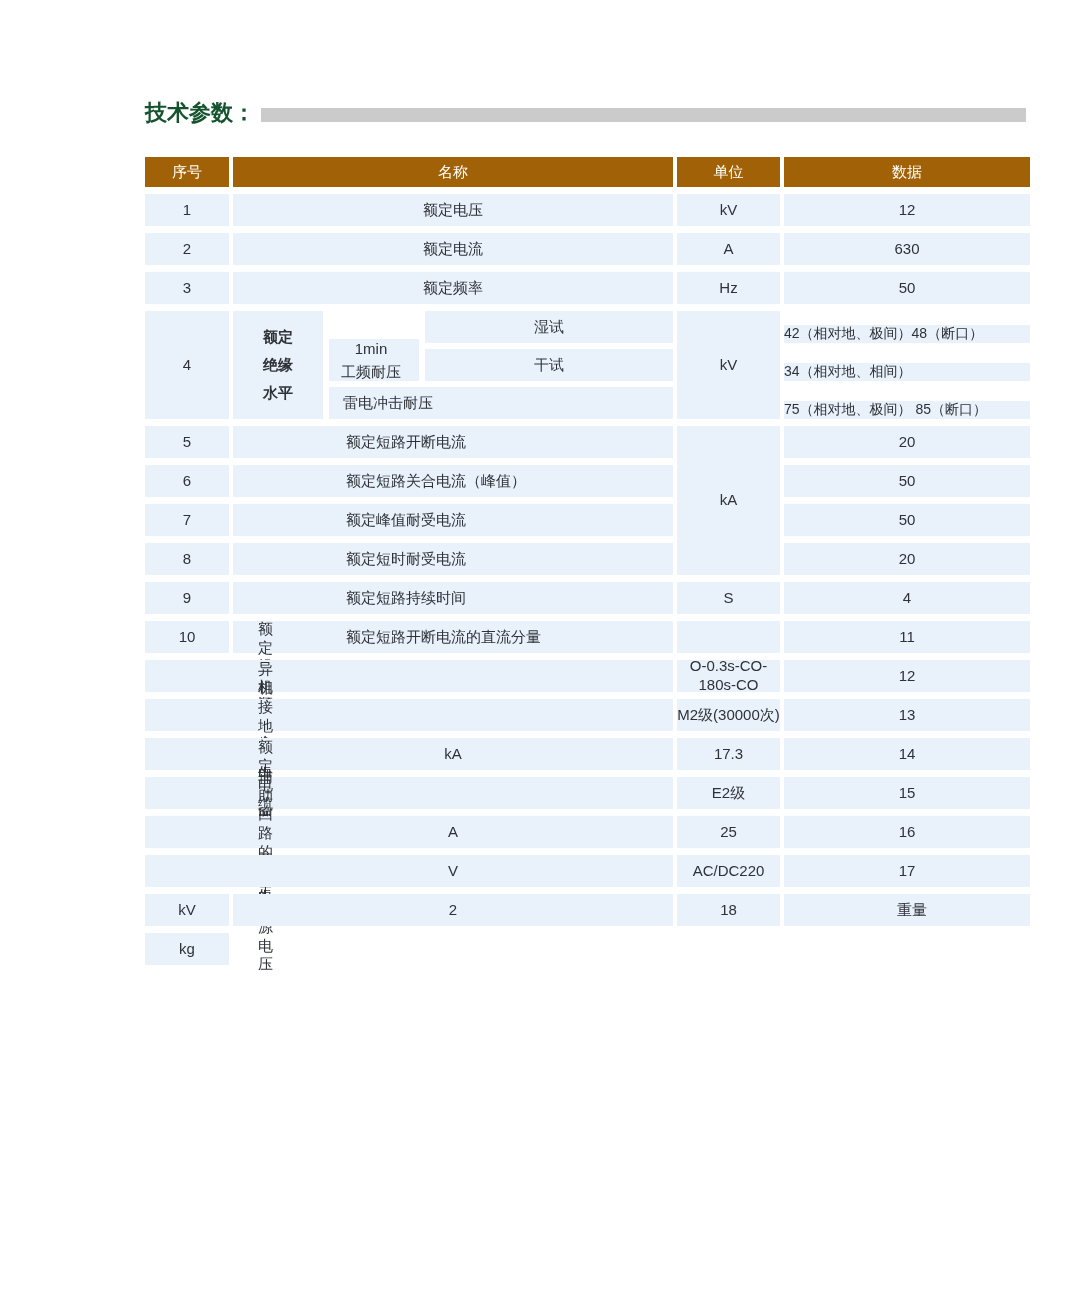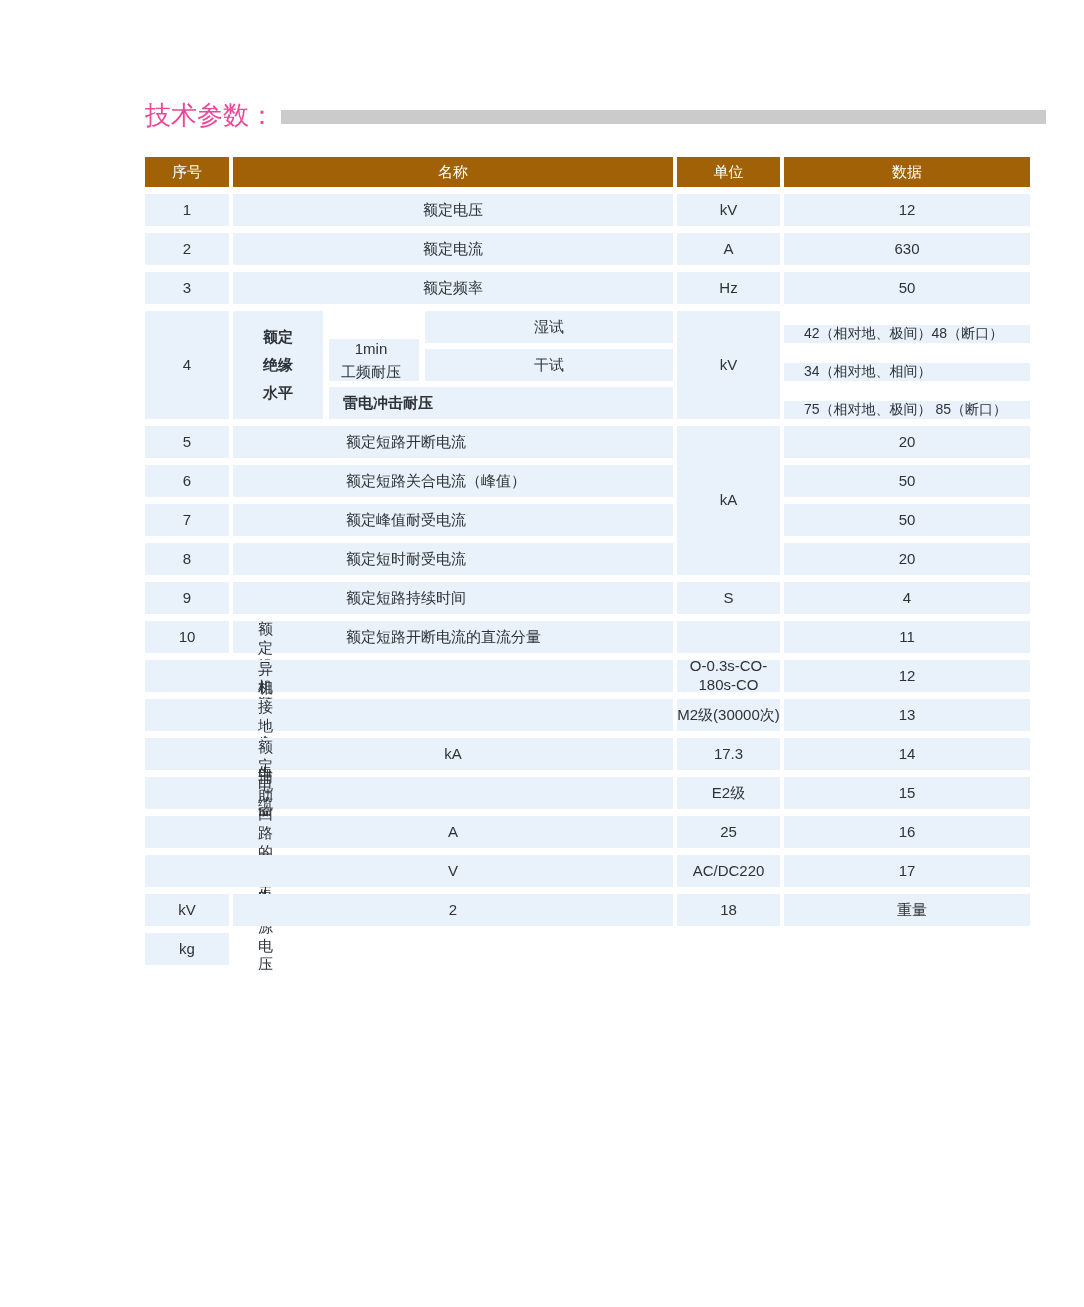--- a/index.html
+++ b/index.html
@@ -11,7 +11,7 @@
   }
   
   .title-row { position:absolute; left:145px; top:98px; display:flex; align-items:center; }
-  .page-title { font-size:26px; font-weight:normal; color:#ec4899; white-space:nowrap; }
+  .page-title { font-size:22px; font-weight:bold; color:#14532d; white-space:nowrap; }
   .title-bar { width:765px; height:14px; background:#cbcbcb; margin-left:6px; margin-top:3px; }
 
   

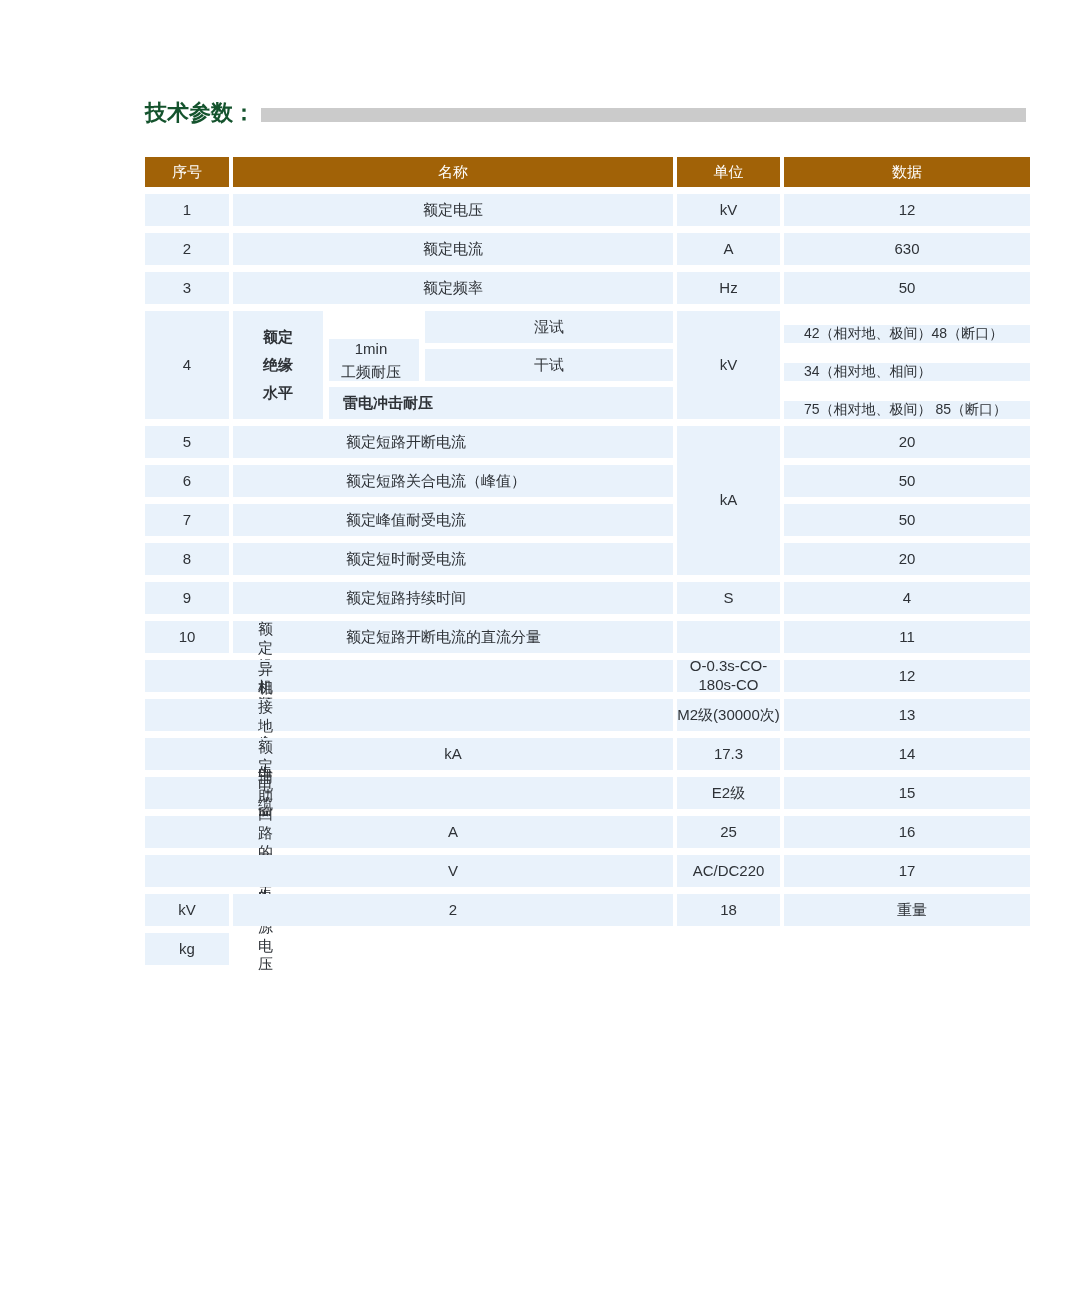--- a/index.html
+++ b/index.html
@@ -48,7 +48,7 @@
   .ins { grid-row:span 3; line-height:28px;font-weight:bold; }
   .pf  { grid-row:span 2; justify-content:flex-start; padding-left:12px; text-align:center; line-height:23px;margin-top:28px; }
   .lt  { grid-column:span 2; justify-content:flex-start; padding-left:14px; text-align:left;font-weight:bold; }
-  .dl  { justify-content:flex-start; padding-left:20px; text-align:center; font-size:14px;margin-top:14px; }
+  .dl  { justify-content:flex-start; padding-left:0; text-align:center; font-size:14px;margin-top:14px; }
 </style>
 </head>
 <body>

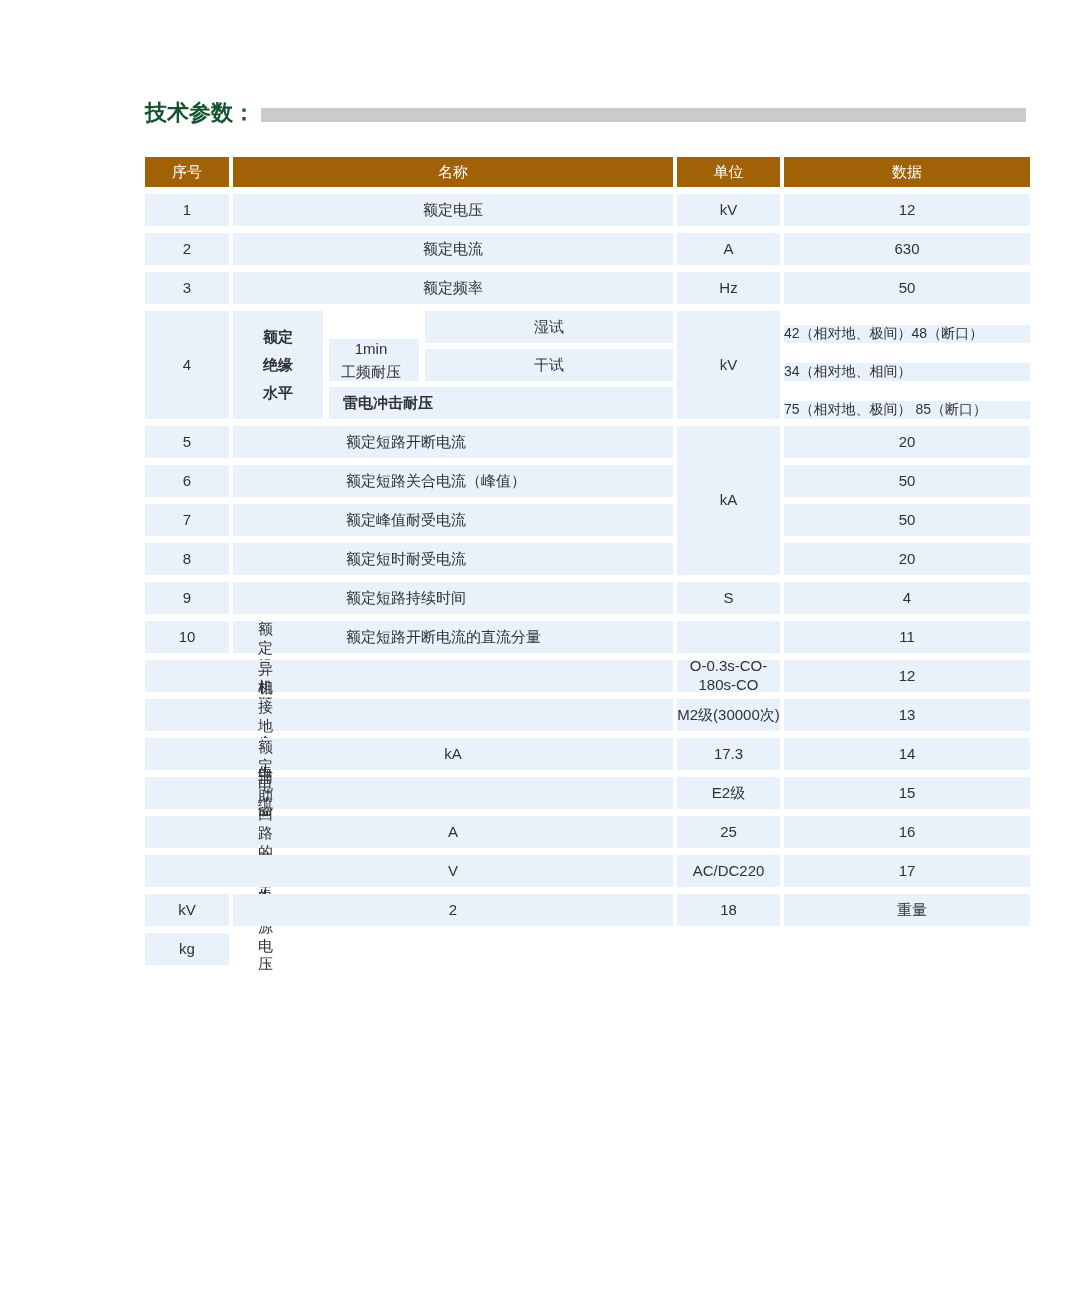--- a/index.html
+++ b/index.html
@@ -47,7 +47,7 @@
   }
   .ins { grid-row:span 3; line-height:28px;font-weight:bold; }
   .pf  { grid-row:span 2; justify-content:flex-start; padding-left:12px; text-align:center; line-height:23px;margin-top:28px; }
-  .lt  { grid-column:span 2; justify-content:flex-start; padding-left:14px; text-align:left;font-weight:bold; }
+  .lt  { grid-column:span 2; justify-content:flex-start; padding-left:14px; text-align:left; }
   .dl  { justify-content:flex-start; padding-left:0; text-align:center; font-size:14px;margin-top:14px; }
 </style>
 </head>

